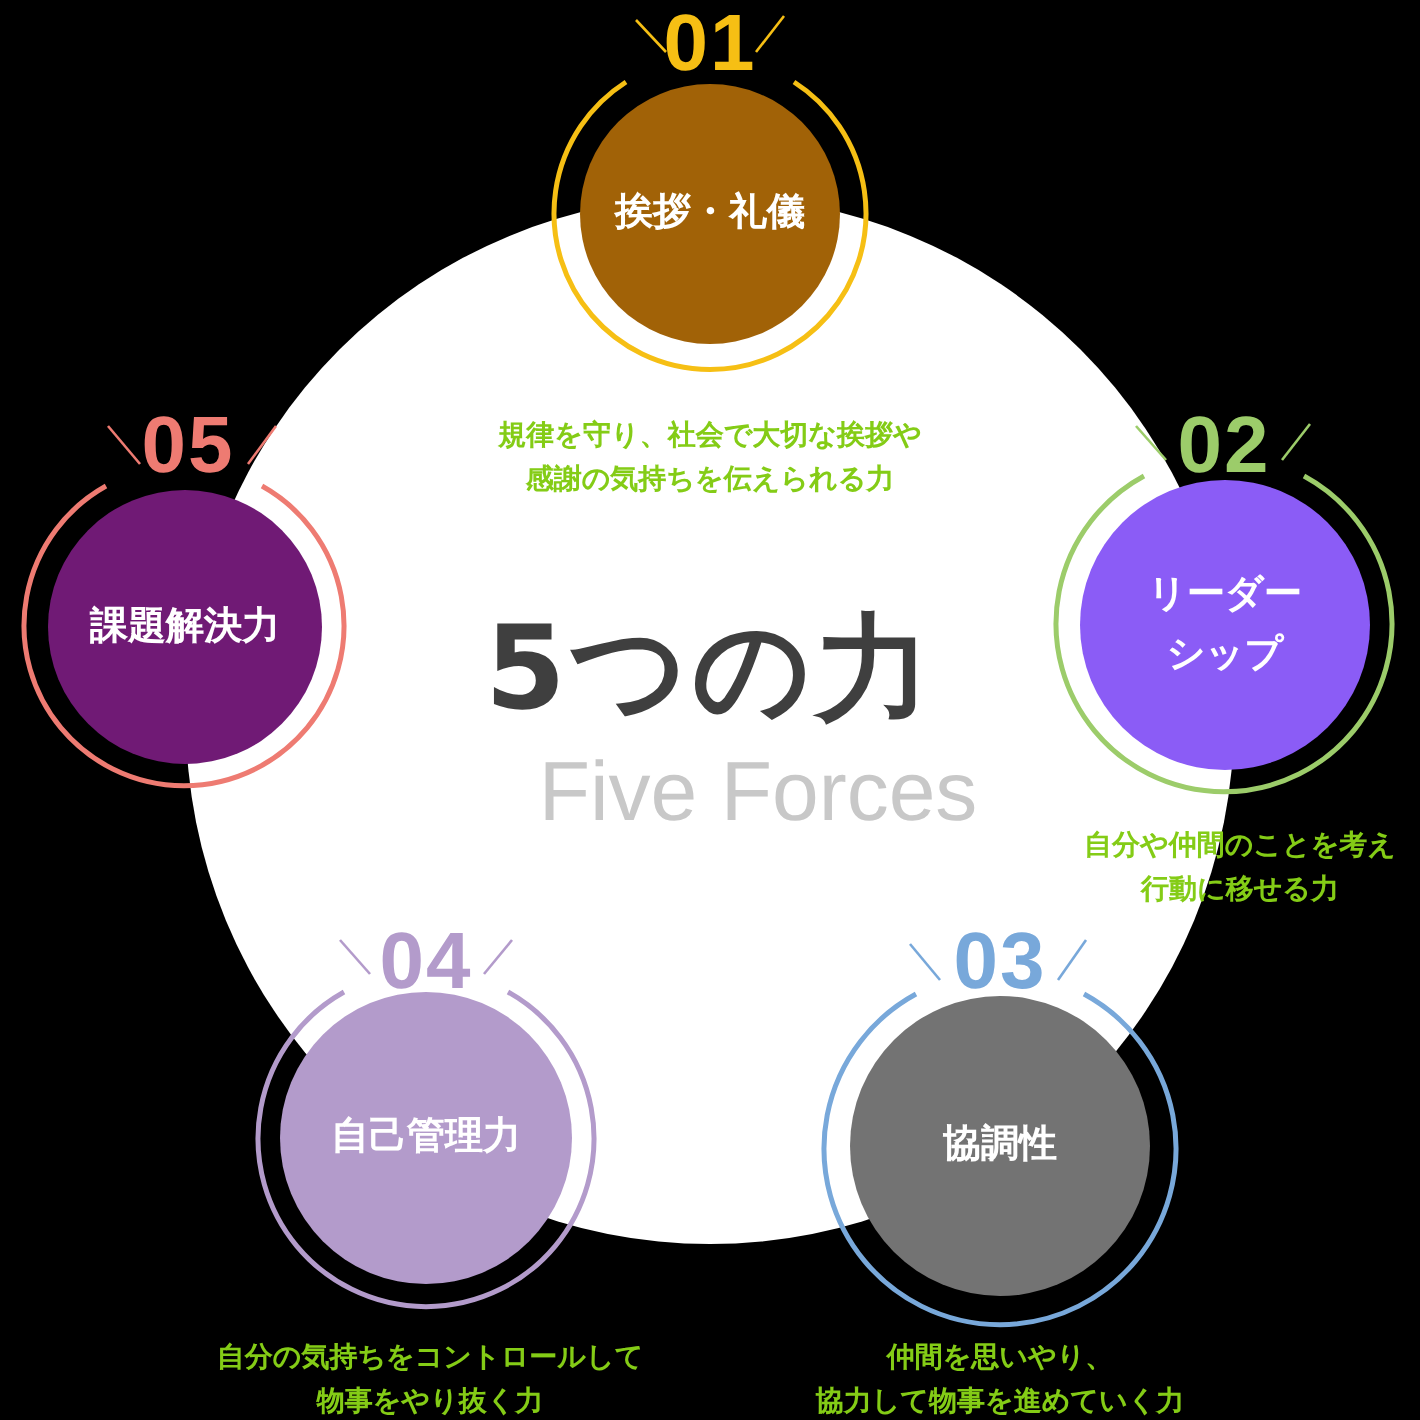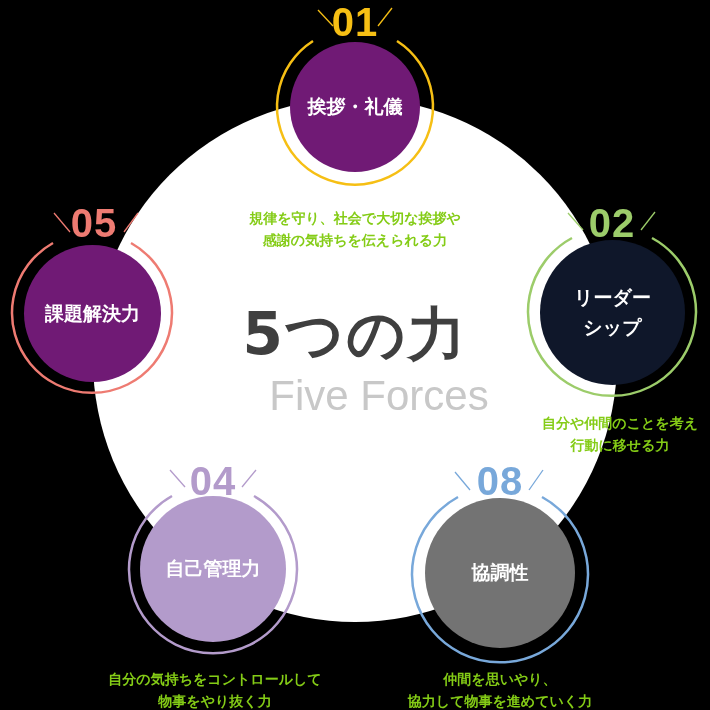--- a/index.html
+++ b/index.html
@@ -55,7 +55,7 @@
 
   <div class="node">
     <div class="num" style="left:325px;top:0px;width:60px;color:#f6bf14;">01</div>
-    <div class="disc" style="left:290px;top:42px;width:130px;height:130px;background:#701a75;">挨拶・礼儀</div>
+    <div class="disc" style="left:290px;top:42px;width:130px;height:130px;background:#a16207;">挨拶・礼儀</div>
   </div>
   <div class="desc" style="left:205px;top:207px;width:300px;">規律を守り、社会で大切な挨拶や
 感謝の気持ちを伝えられる力</div>

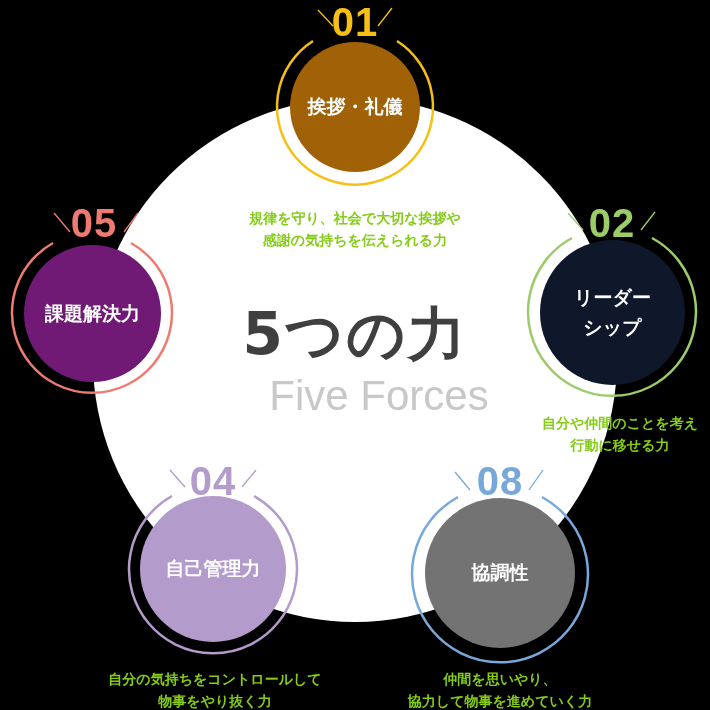--- a/index.html
+++ b/index.html
@@ -62,7 +62,7 @@
 
   <div class="node">
     <div class="num" style="left:580px;top:201px;width:64px;color:#9ccc6a;">02</div>
-    <div class="disc" style="left:540px;top:240px;width:145px;height:145px;background:#0f172a;">リーダー
+    <div class="disc" style="left:540px;top:240px;width:145px;height:145px;background:#8b5cf6;">リーダー
 シップ</div>
   </div>
   <div class="desc" style="left:520px;top:412px;width:200px;">自分や仲間のことを考え

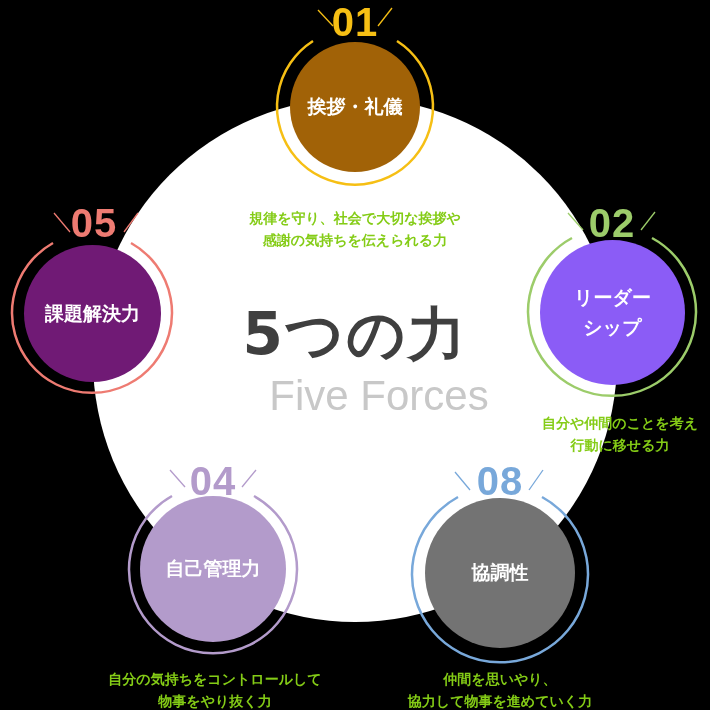--- a/index.html
+++ b/index.html
@@ -69,7 +69,7 @@
 行動に移せる力</div>
 
   <div class="node">
-    <div class="num" style="left:468px;top:459px;width:64px;color:#78a8da;">08</div>
+    <div class="num" style="left:468px;top:459px;width:64px;color:#78a8da;">03</div>
     <div class="disc" style="left:425px;top:498px;width:150px;height:150px;background:#737373;">協調性</div>
   </div>
   <div class="desc" style="left:370px;top:668px;width:260px;">仲間を思いやり、

